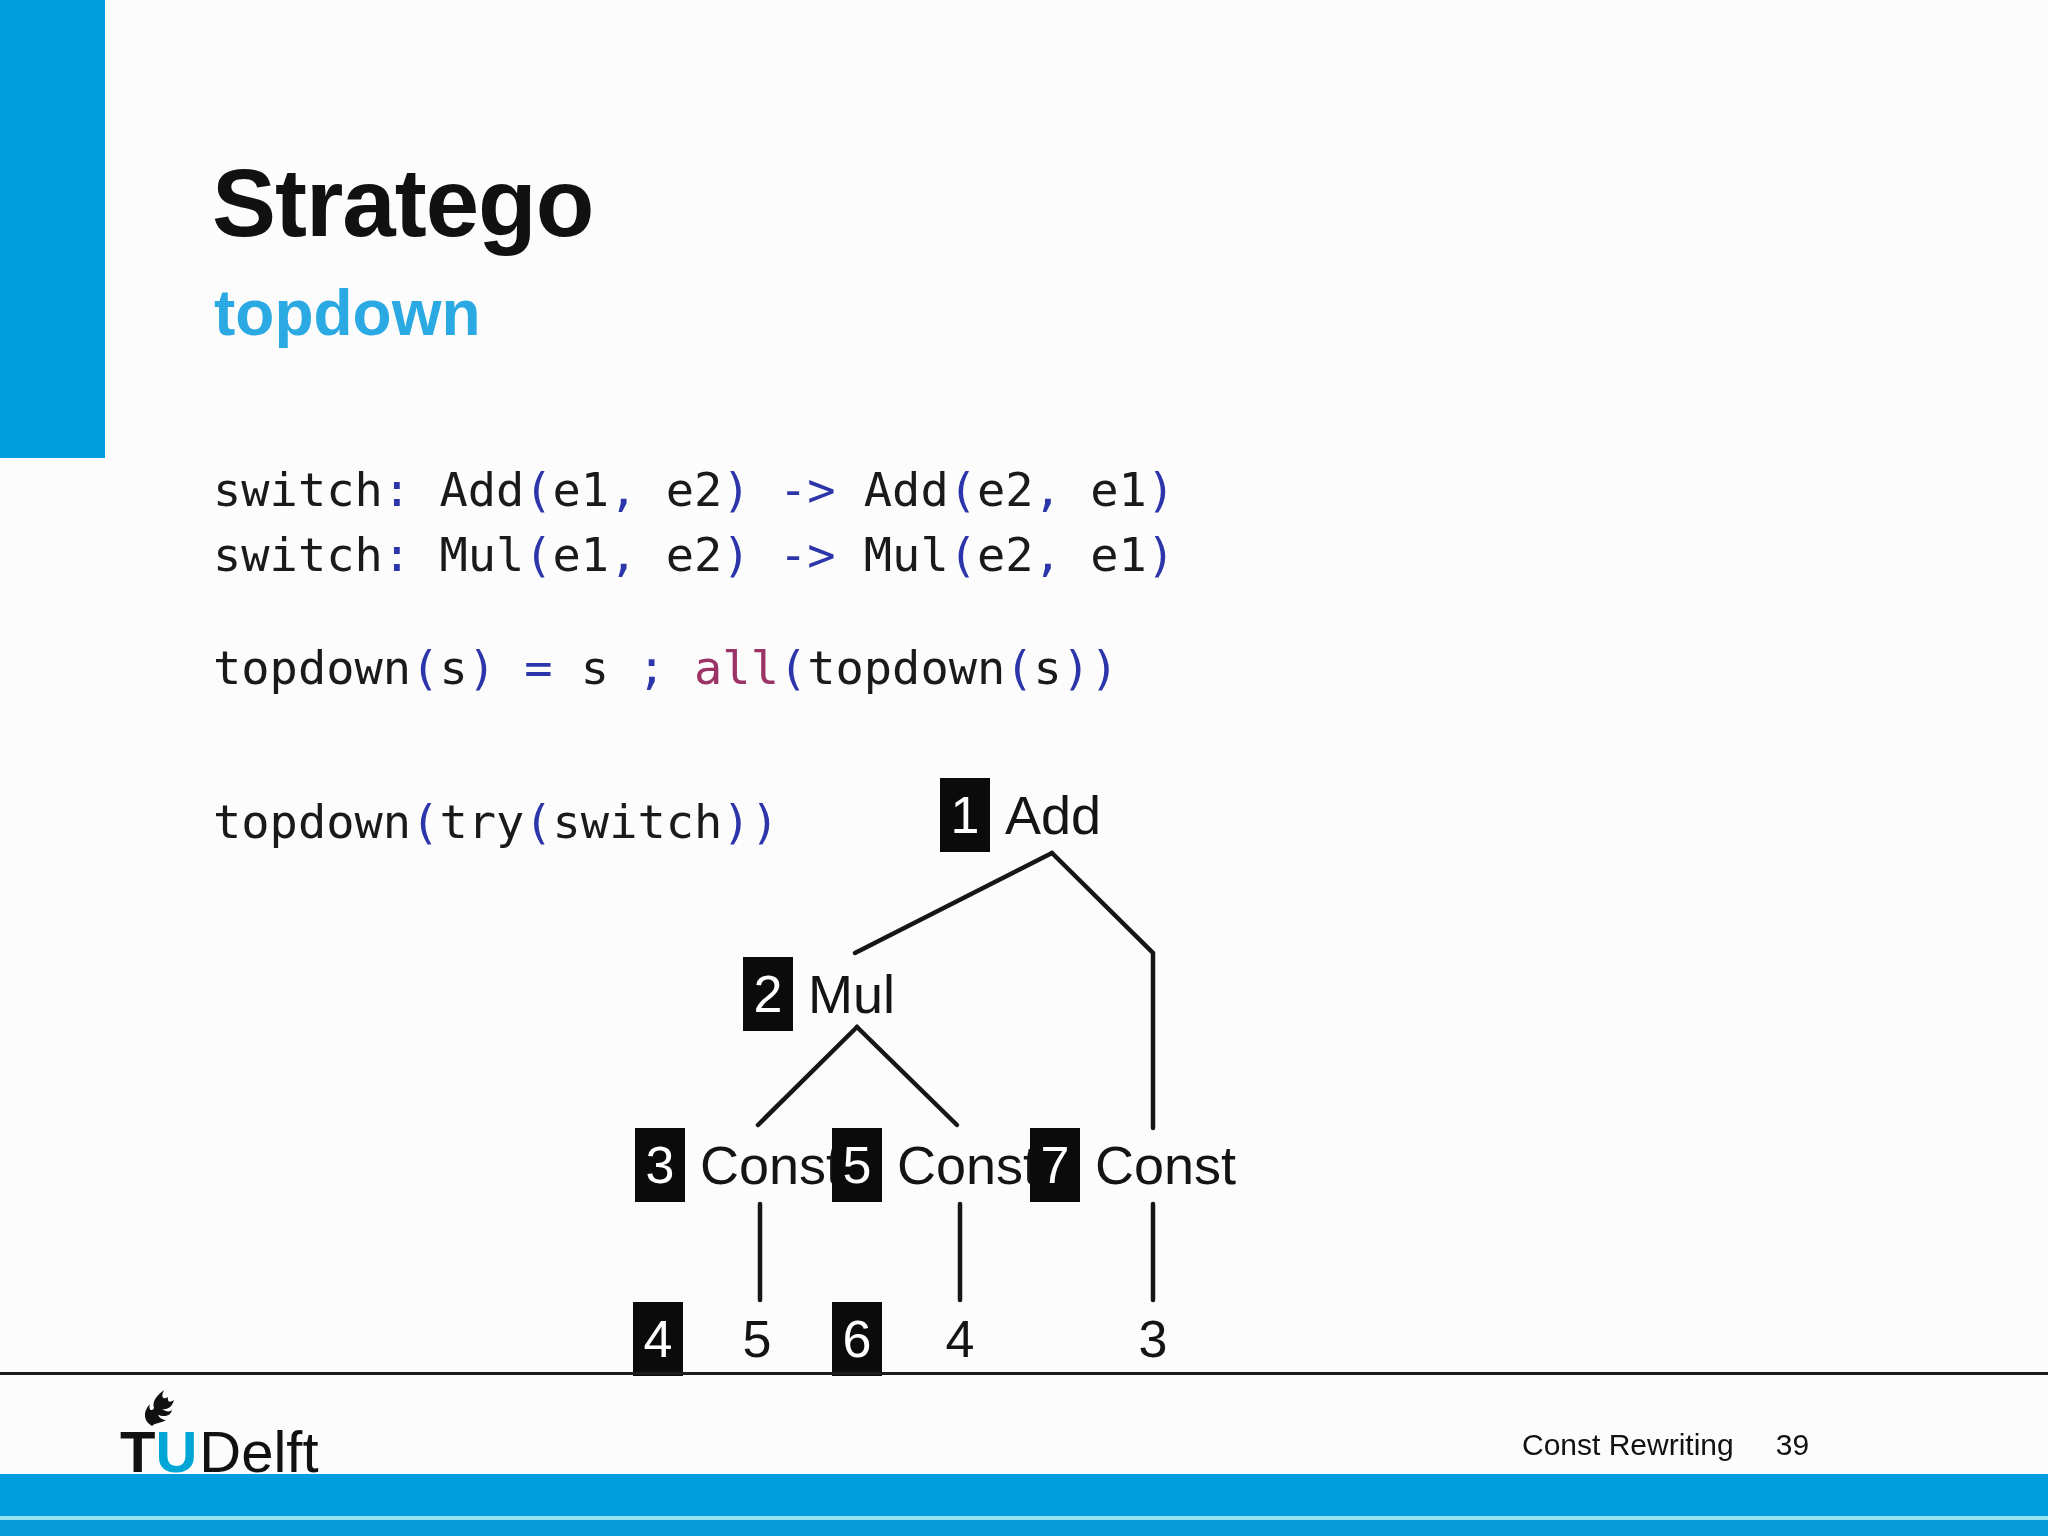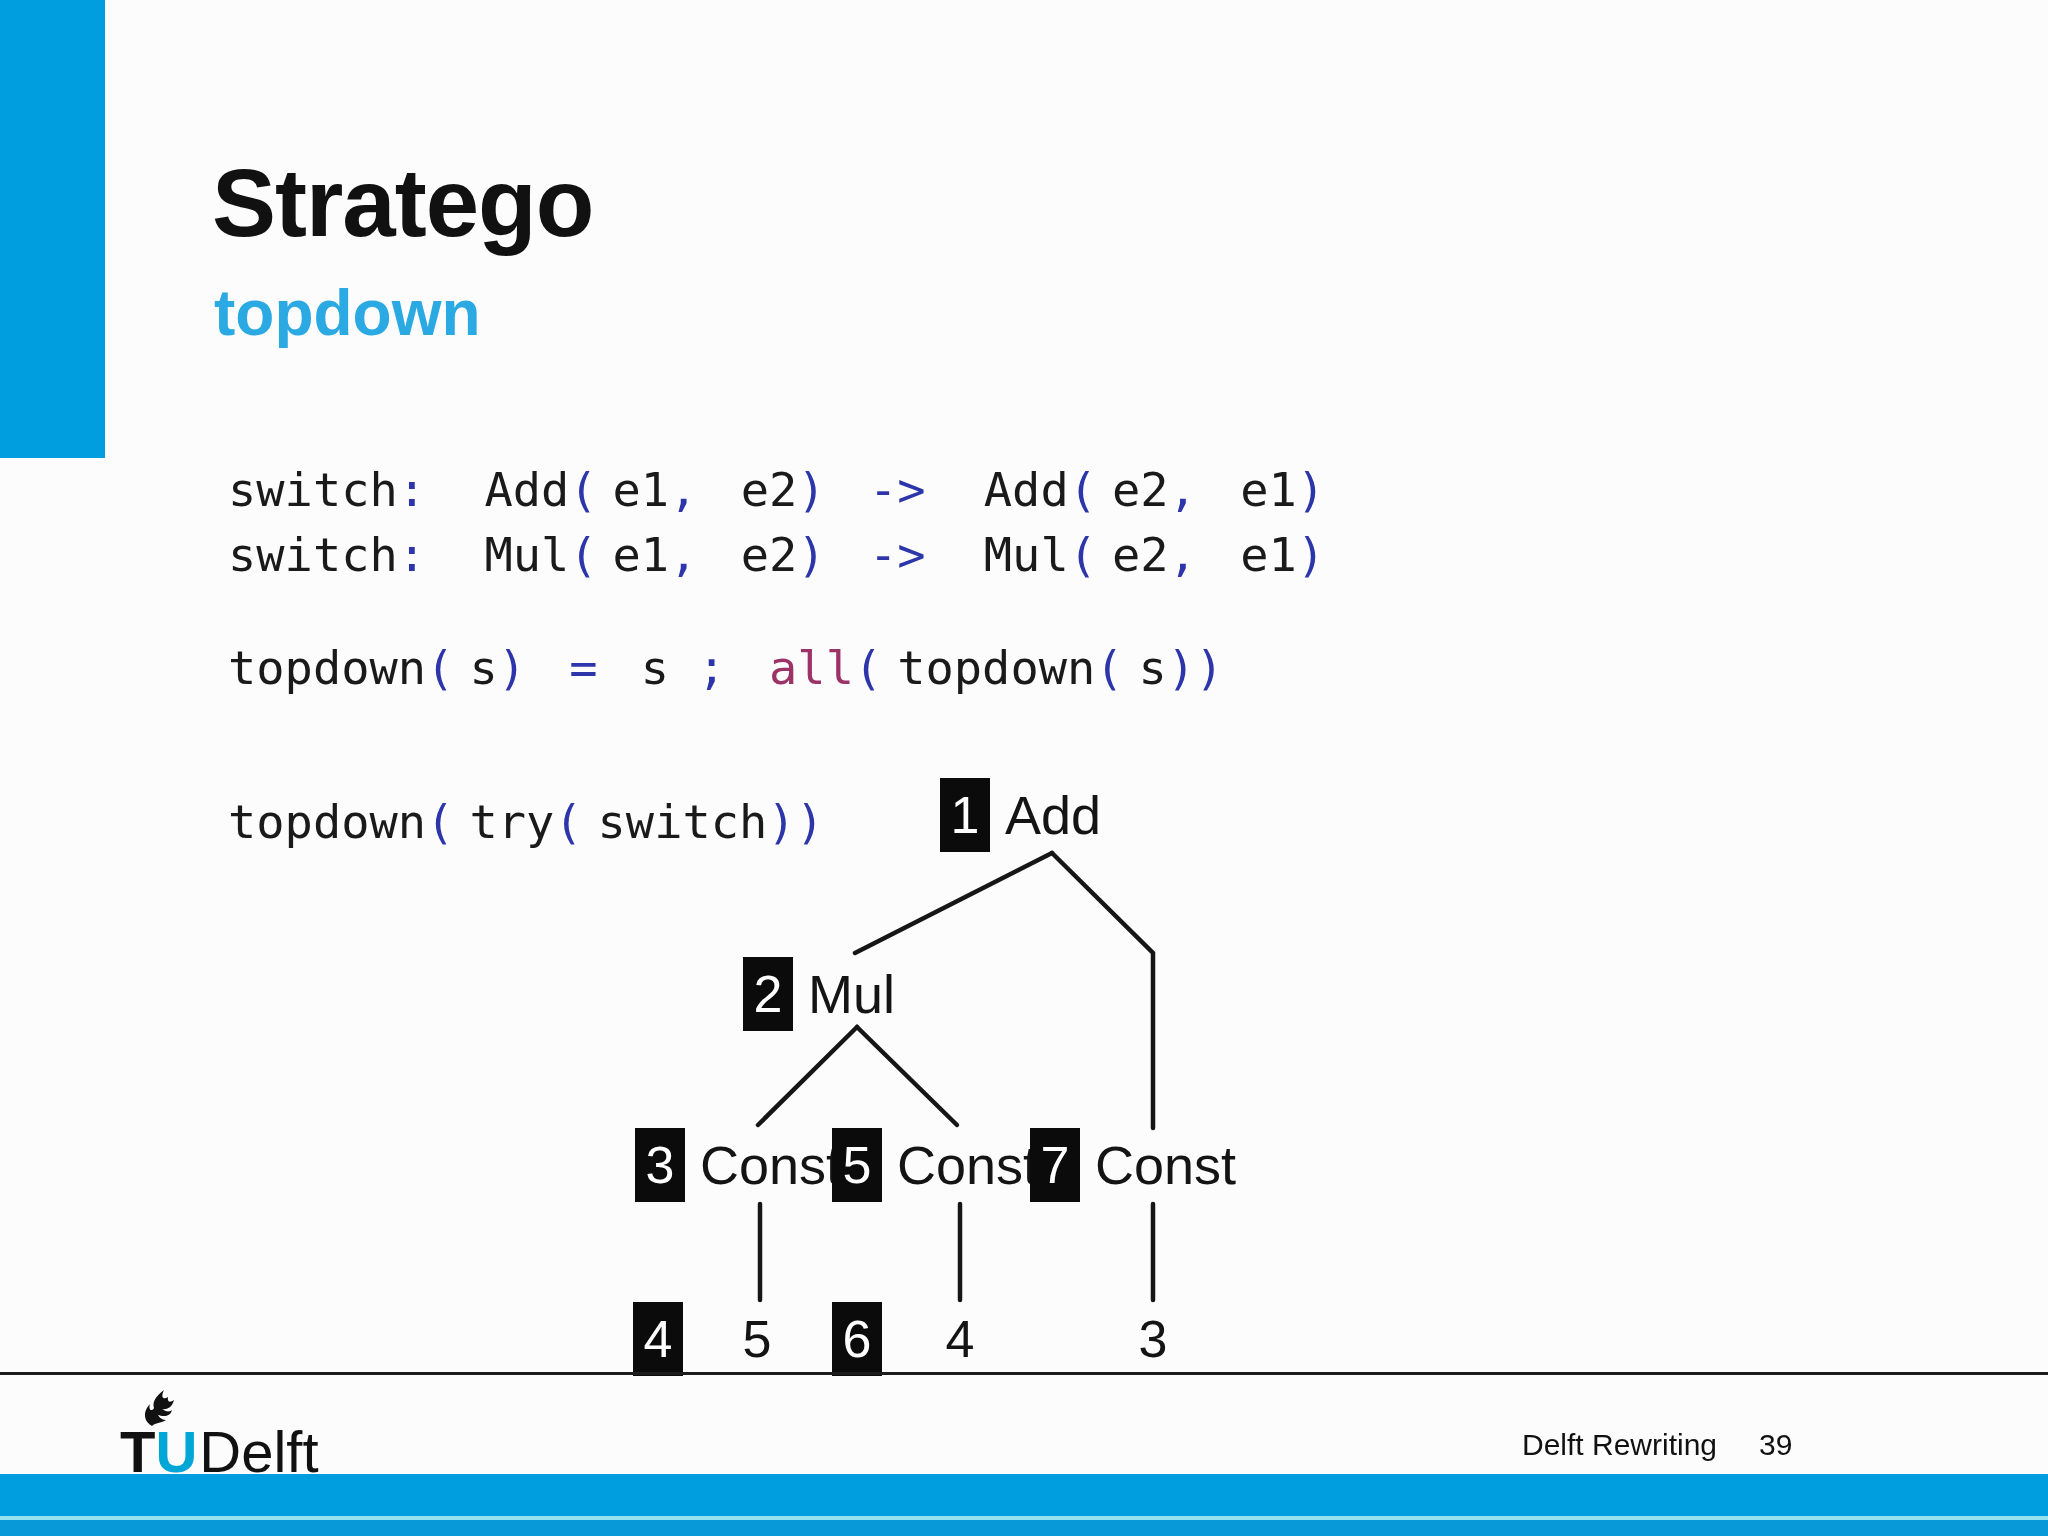--- a/index.html
+++ b/index.html
@@ -20,7 +20,7 @@
     font-family:"DejaVu Sans Mono","Liberation Mono",monospace;
     font-size:47px;color:#1a1a1a;
   }
-  .tok-id{color:#1a1a1a;margin-left:15px;}
+  .tok-id{color:#1a1a1a;}
   .tok-pu{color:var(--punct,#2C35A9);}
   .tok-sp{color:var(--special,#9C3366);margin-top:40px;}
   

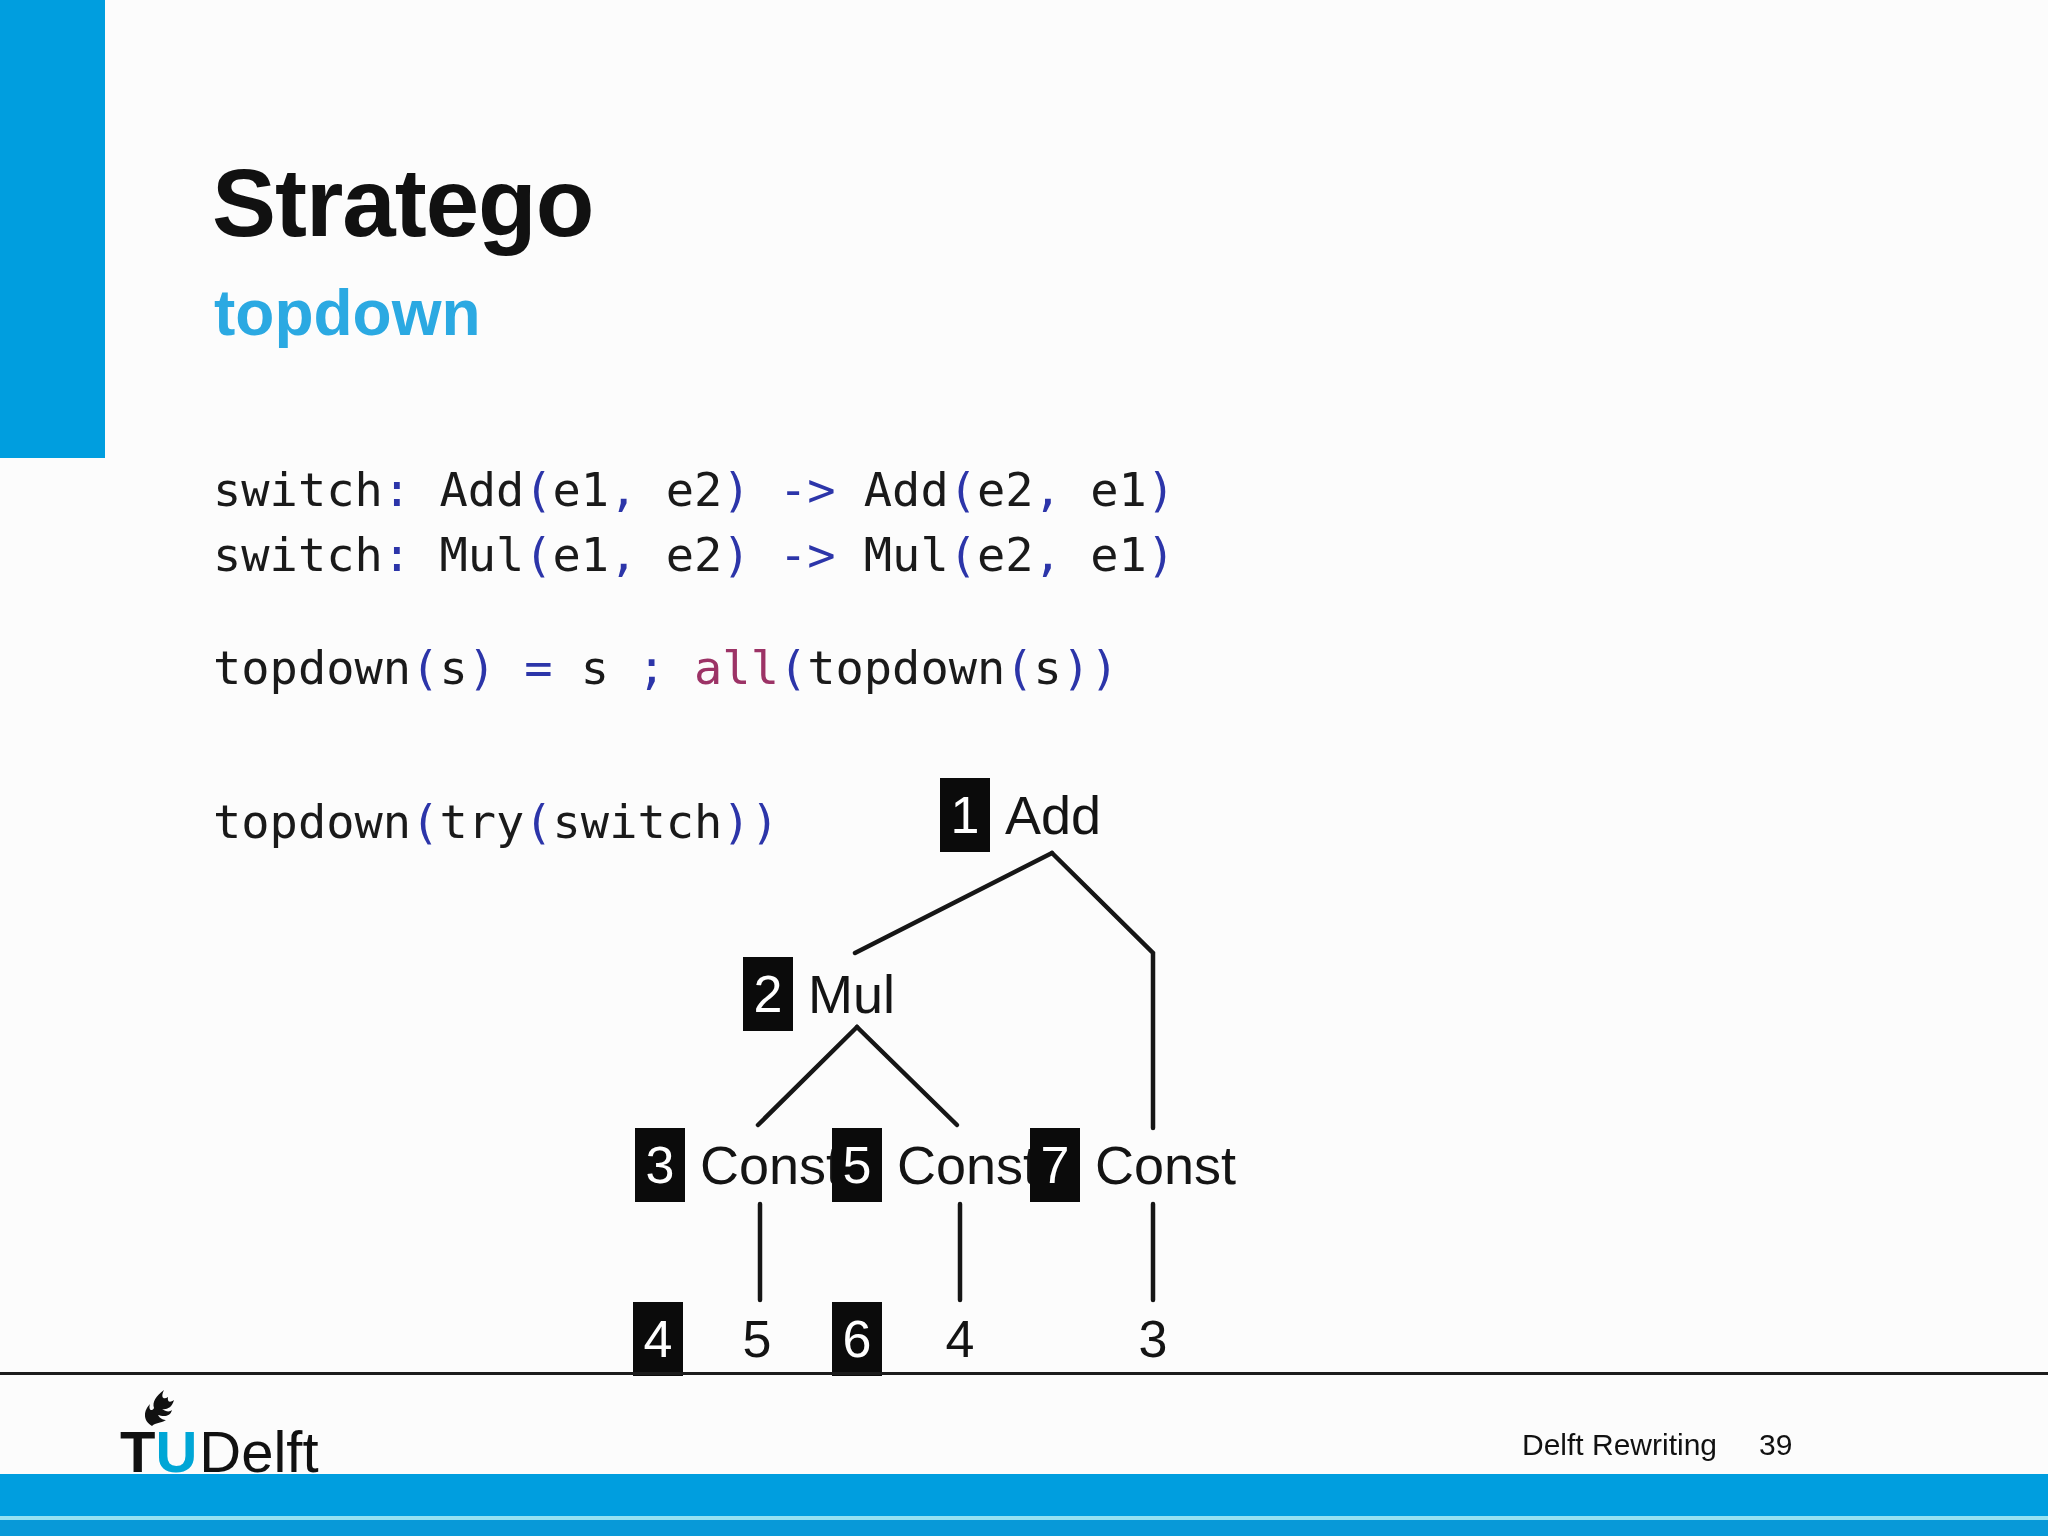--- a/index.html
+++ b/index.html
@@ -123,7 +123,7 @@
 </div>
 
 <div class="footer-text">
-  <span>Delft Rewriting</span><span class="footer-page">39</span>
+  <span>Const Rewriting</span><span class="footer-page">39</span>
 </div>
 
 <div class="bottom-bar"></div>

